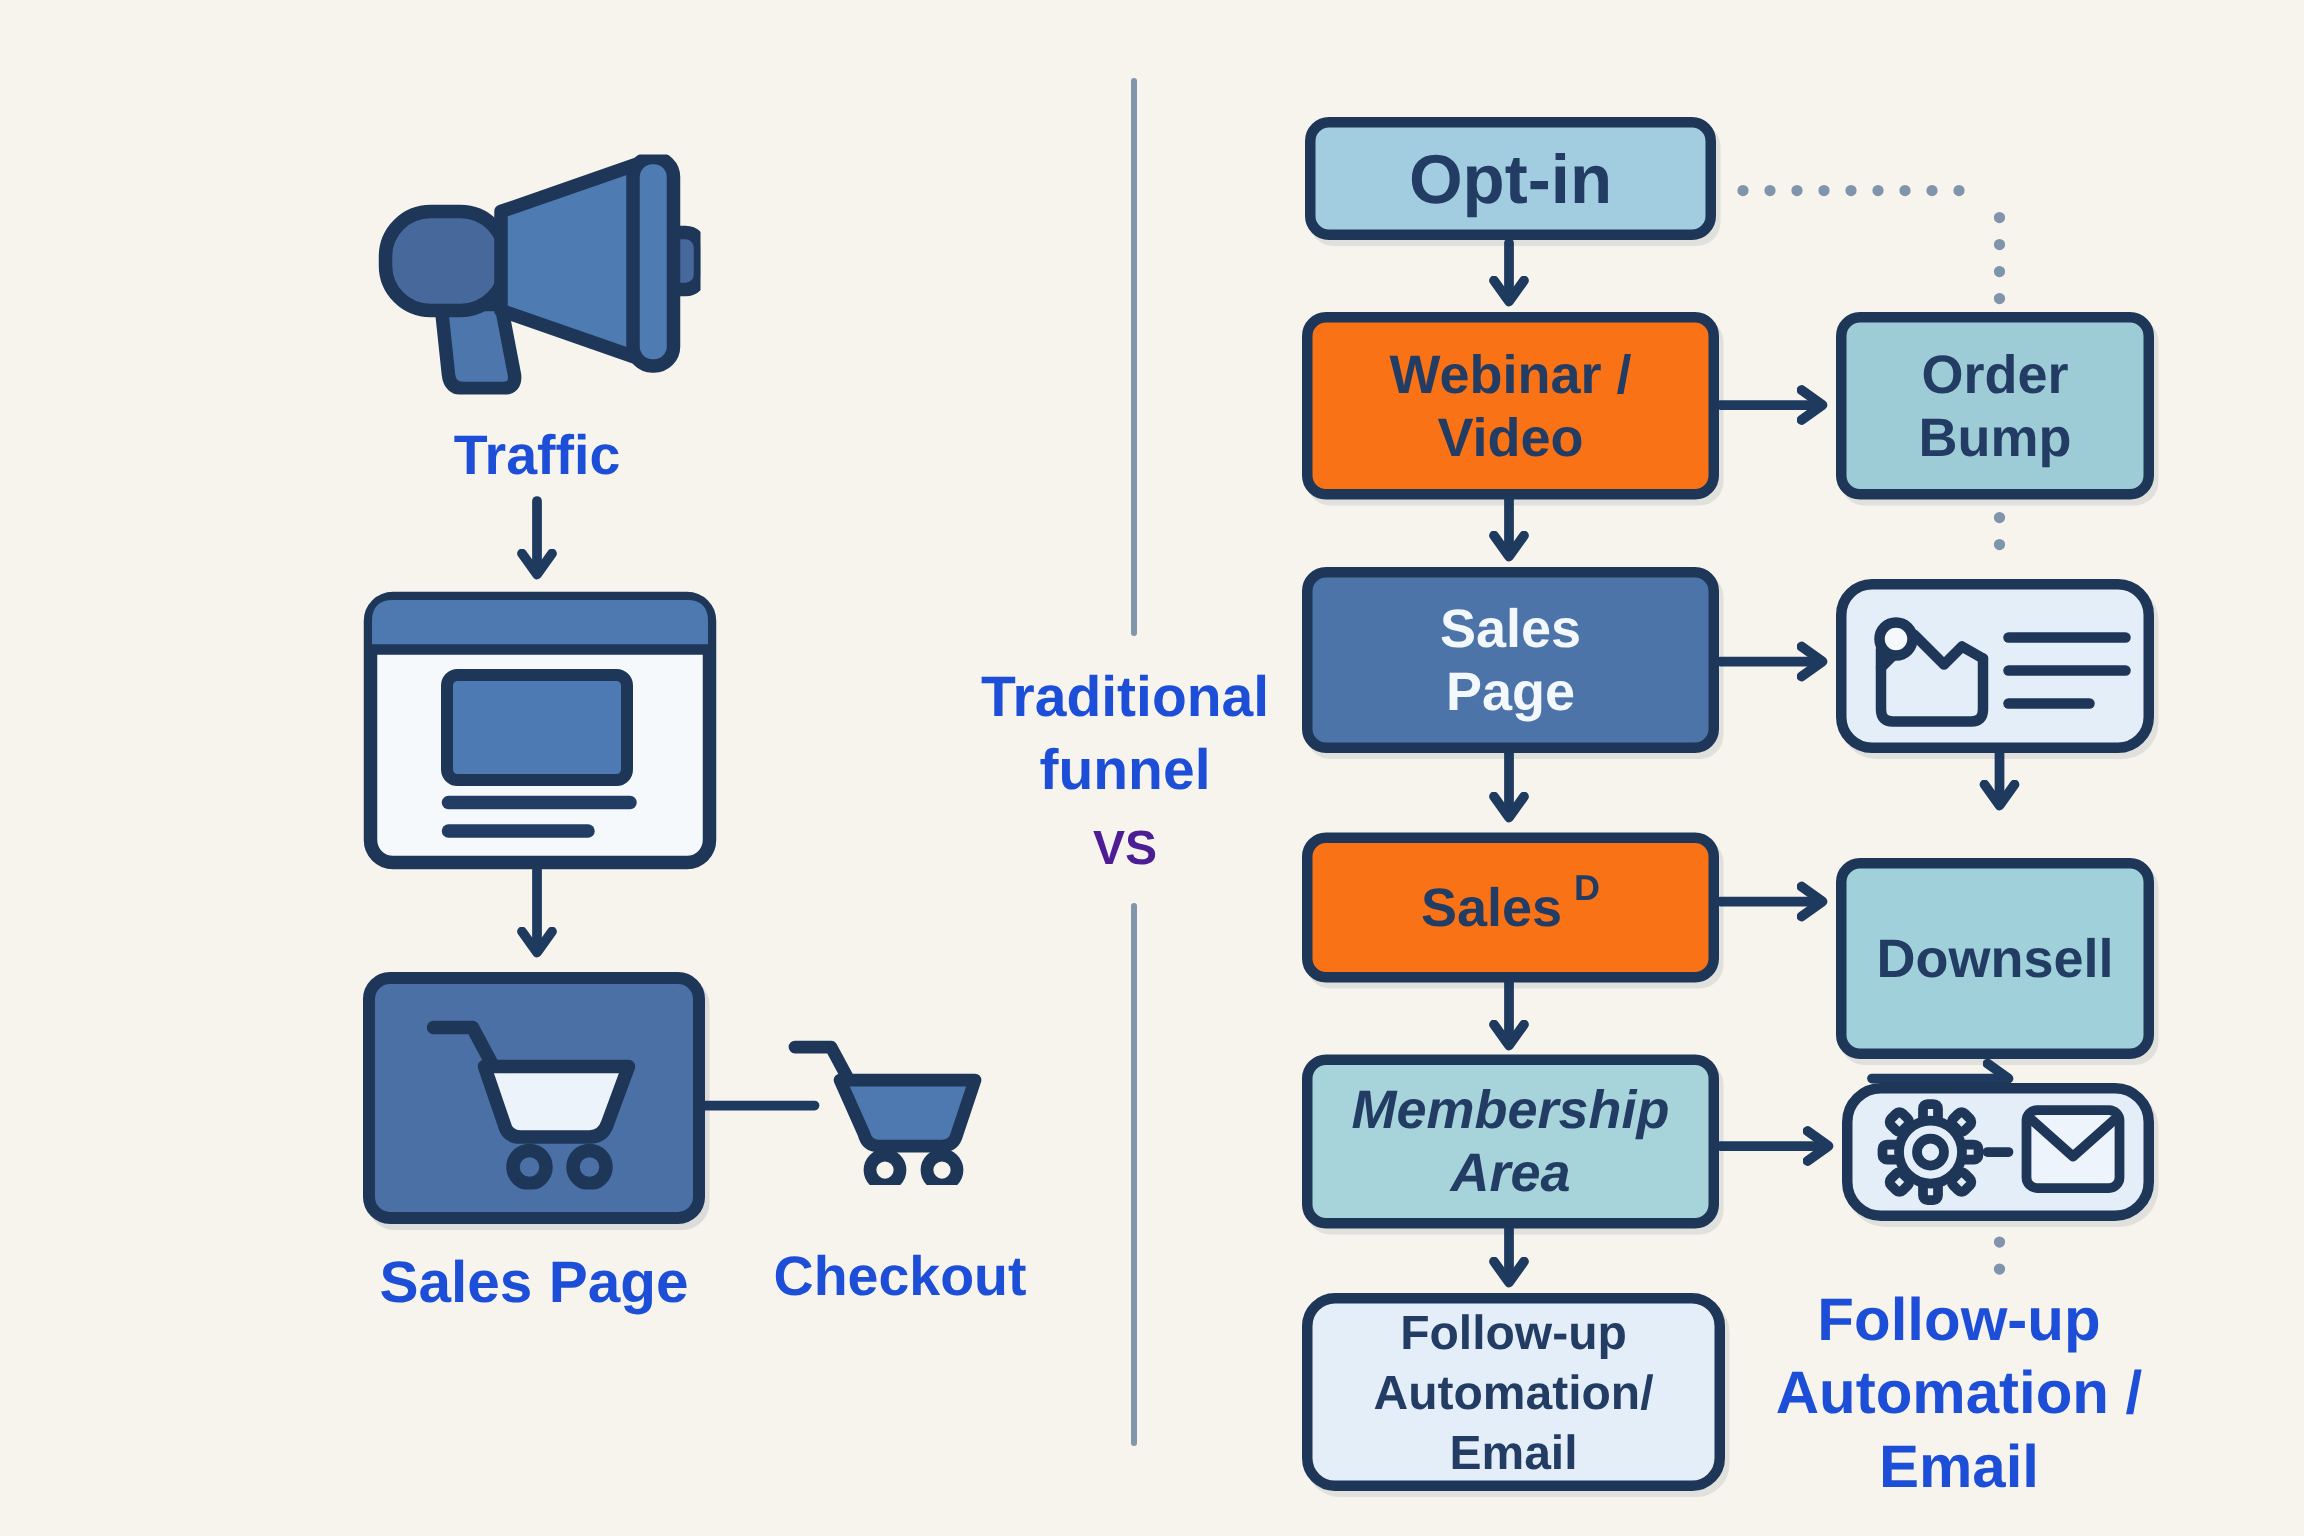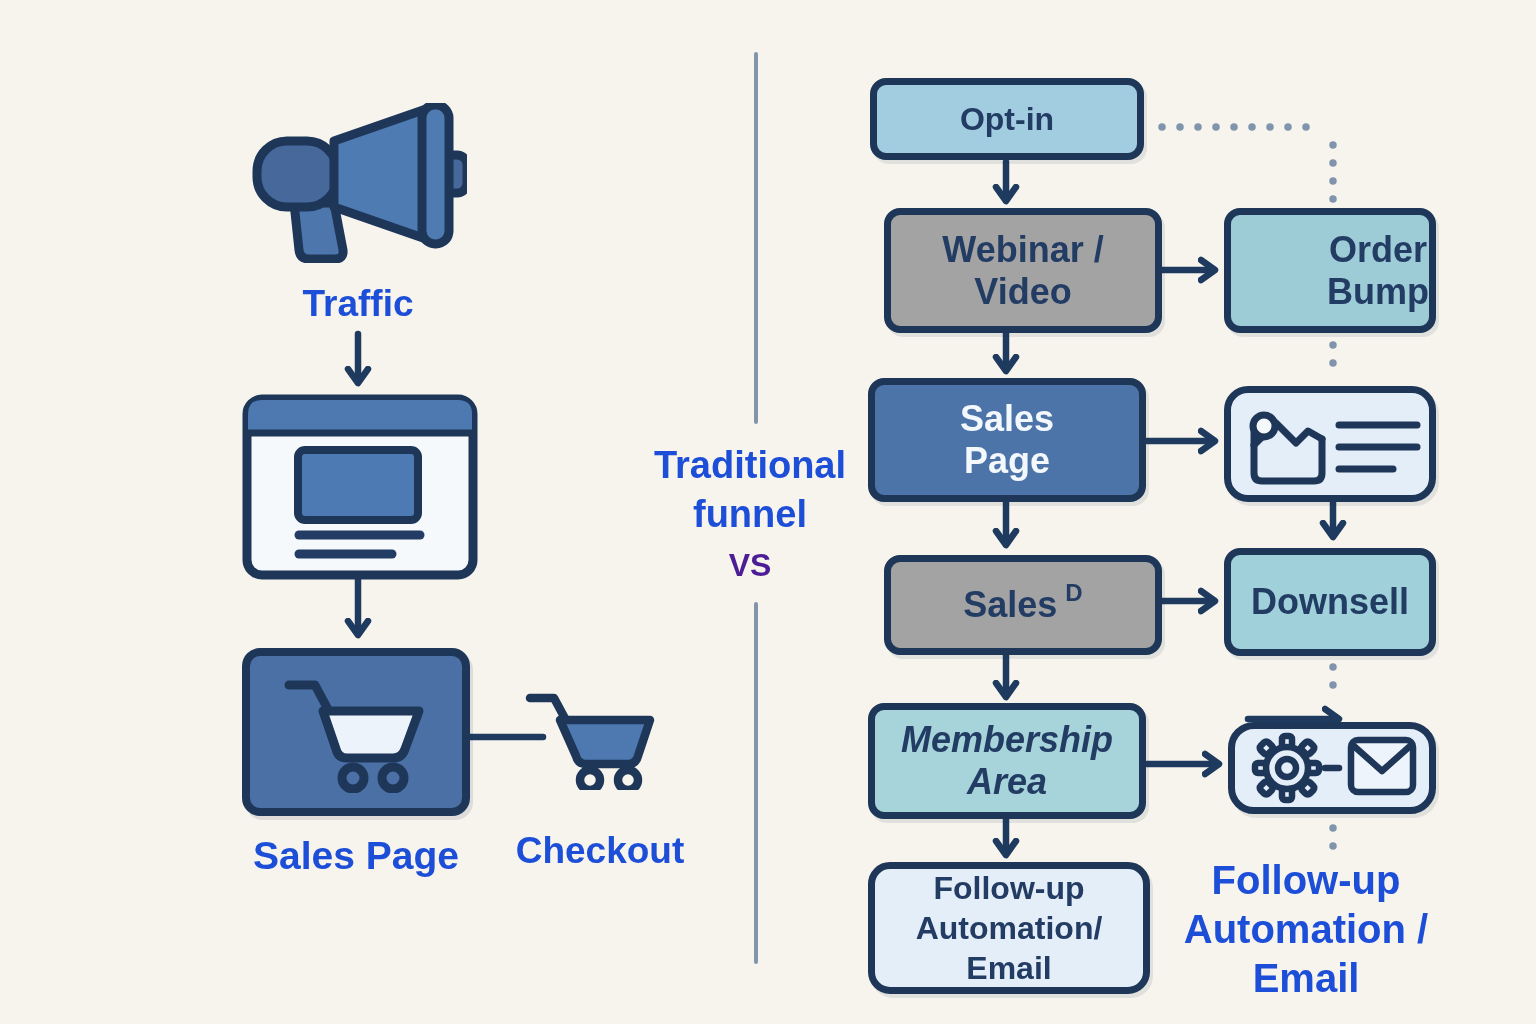--- a/index.html
+++ b/index.html
@@ -126,7 +126,7 @@
 funnel</div>
   <div class="lbl vs" style="left:620px;top:547px;width:260px;font-size:32px;">VS</div>
 
-  <div class="node fill-optin" style="left:870px;top:78px;width:274px;height:82px;font-size:32px;">
+  <div class="node fill-optin" style="left:870px;top:78px;width:274px;height:82px;font-size:46px;">
     <span>Opt-in</span>
   </div>
 

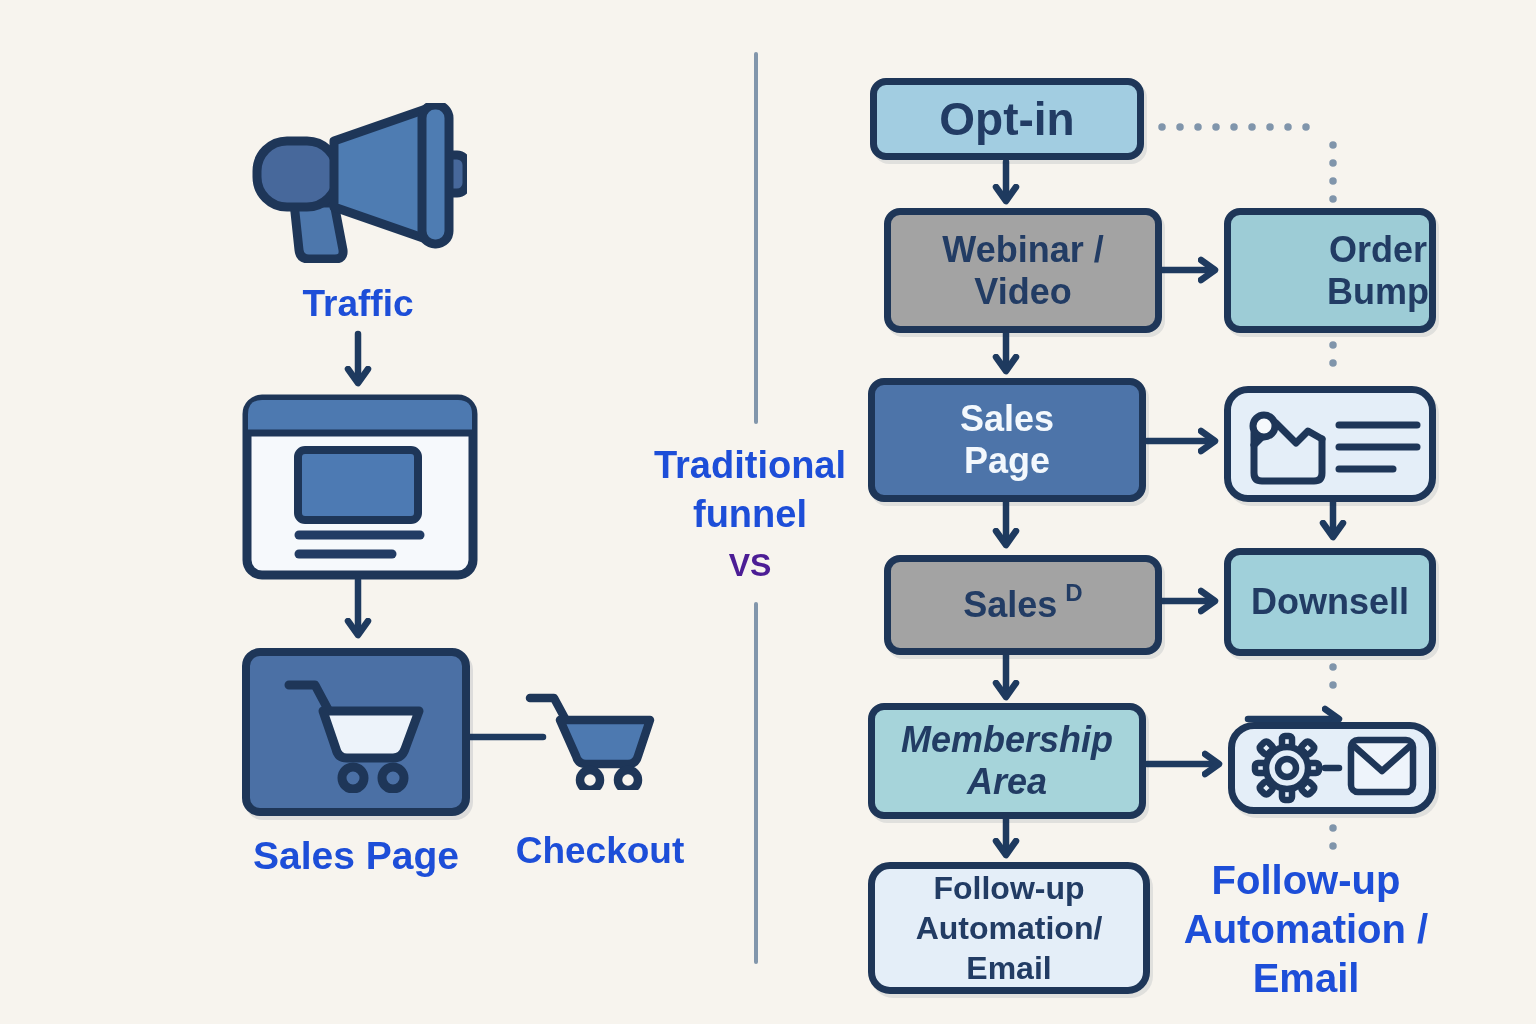--- a/index.html
+++ b/index.html
@@ -19,7 +19,7 @@
   }
   .node span.multi{white-space:pre-line;line-height:1.16;}
   .fill-optin{background:#a2cde1;}
-  .fill-light{background:#a3a3a3;margin-left:16px;}
+  .fill-light{background:#f97316;}
   .fill-teal{background:#9dccd6;justify-content:flex-end;}
   .fill-teal2{background:#a0d0da;}
   .fill-teal3{background:#a6d4da;font-style:italic;}

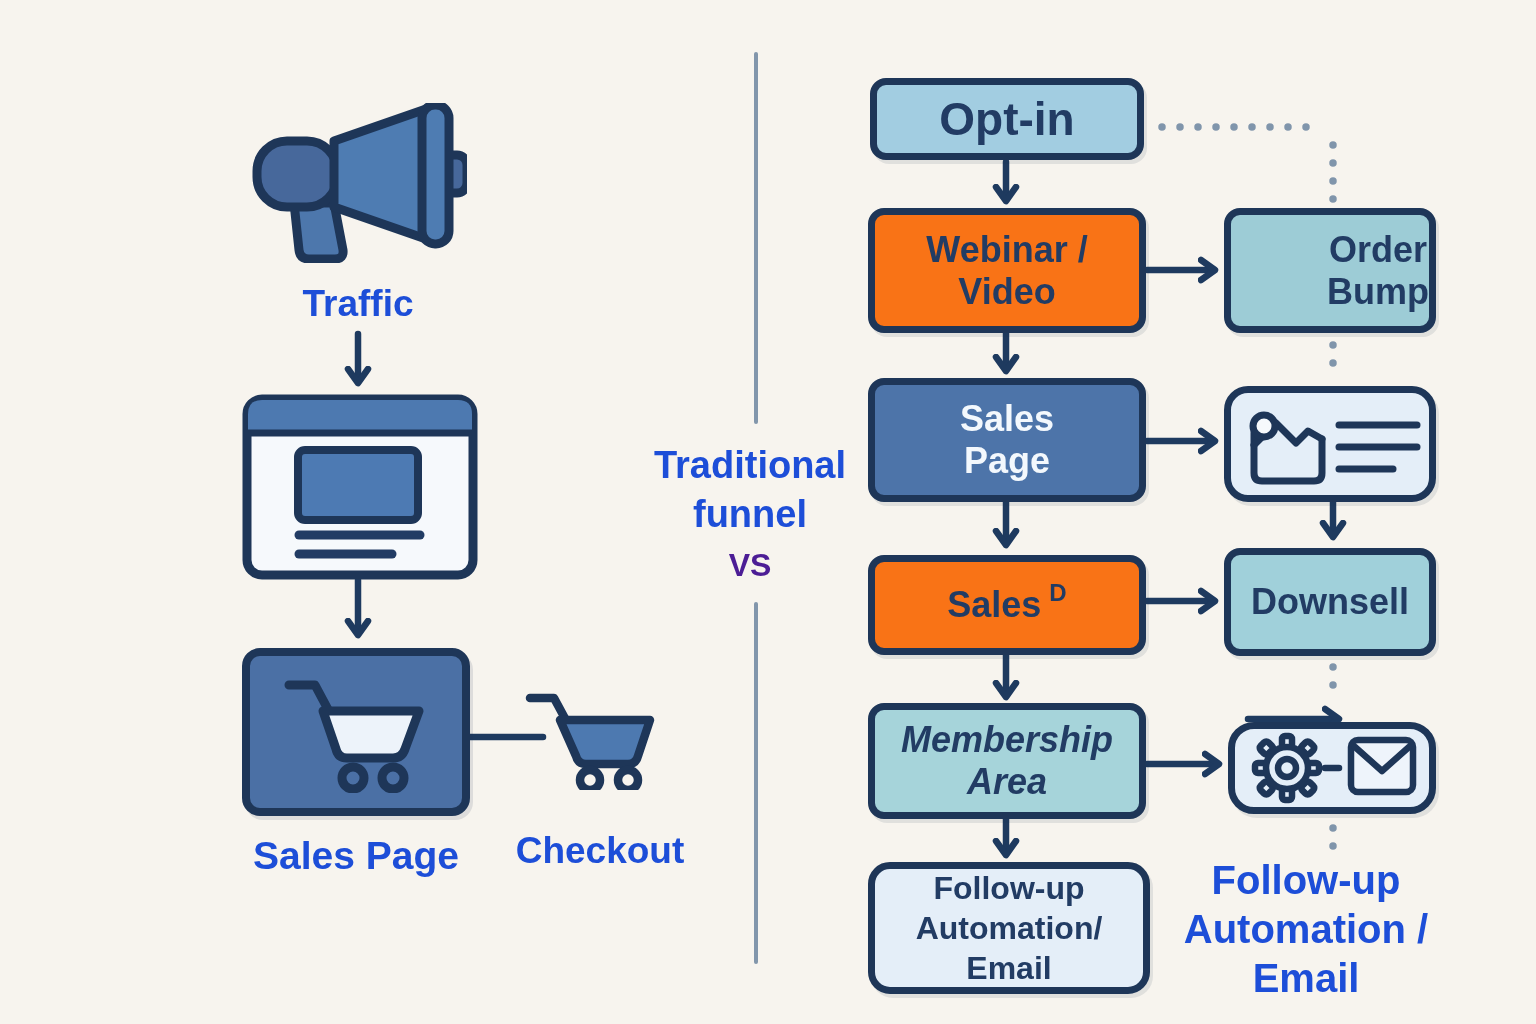--- a/index.html
+++ b/index.html
@@ -20,7 +20,7 @@
   .node span.multi{white-space:pre-line;line-height:1.16;}
   .fill-optin{background:#a2cde1;}
   .fill-light{background:#f97316;}
-  .fill-teal{background:#9dccd6;justify-content:flex-end;}
+  .fill-teal{background:#9dccd6;}
   .fill-teal2{background:#a0d0da;}
   .fill-teal3{background:#a6d4da;font-style:italic;}
   .fill-blue{background:#4d74a9;color:#f3f8fd;}

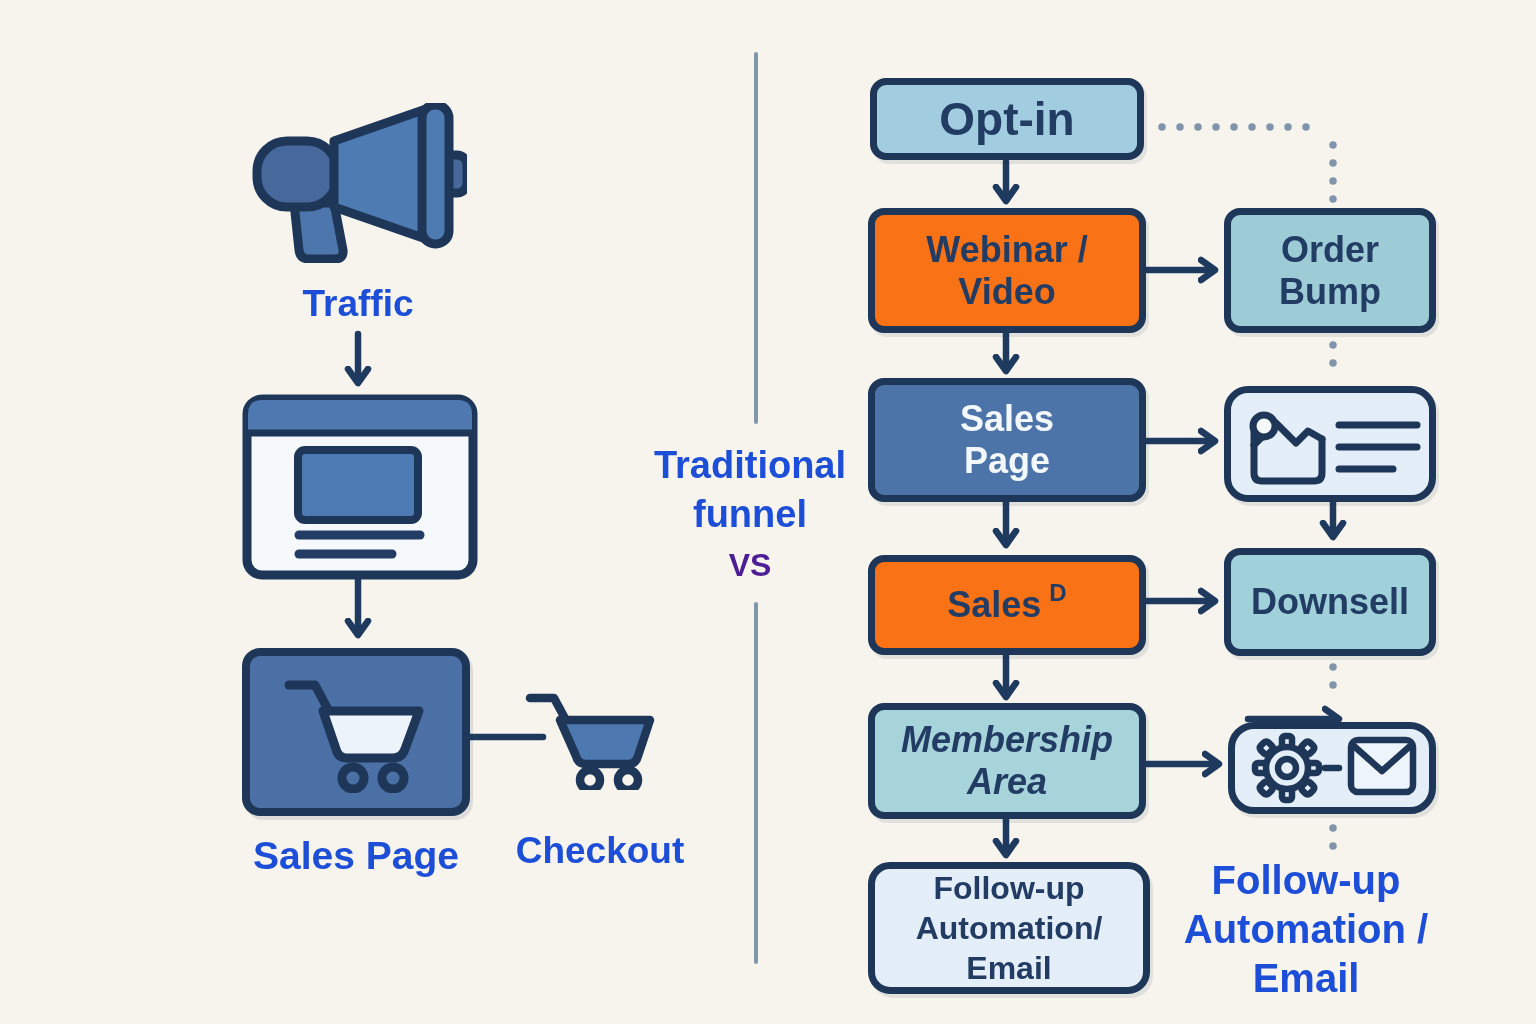--- a/index.html
+++ b/index.html
@@ -174,7 +174,7 @@
     </svg>
   </div>
 
-  <div class="node fill-teal2" style="left:1224px;top:548px;width:212px;height:108px;font-size:36px;justify-content:center;">
+  <div class="node fill-teal2" style="left:1224px;top:572px;width:212px;height:134px;font-size:36px;justify-content:center;">
     <span>Downsell</span>
   </div>
 

